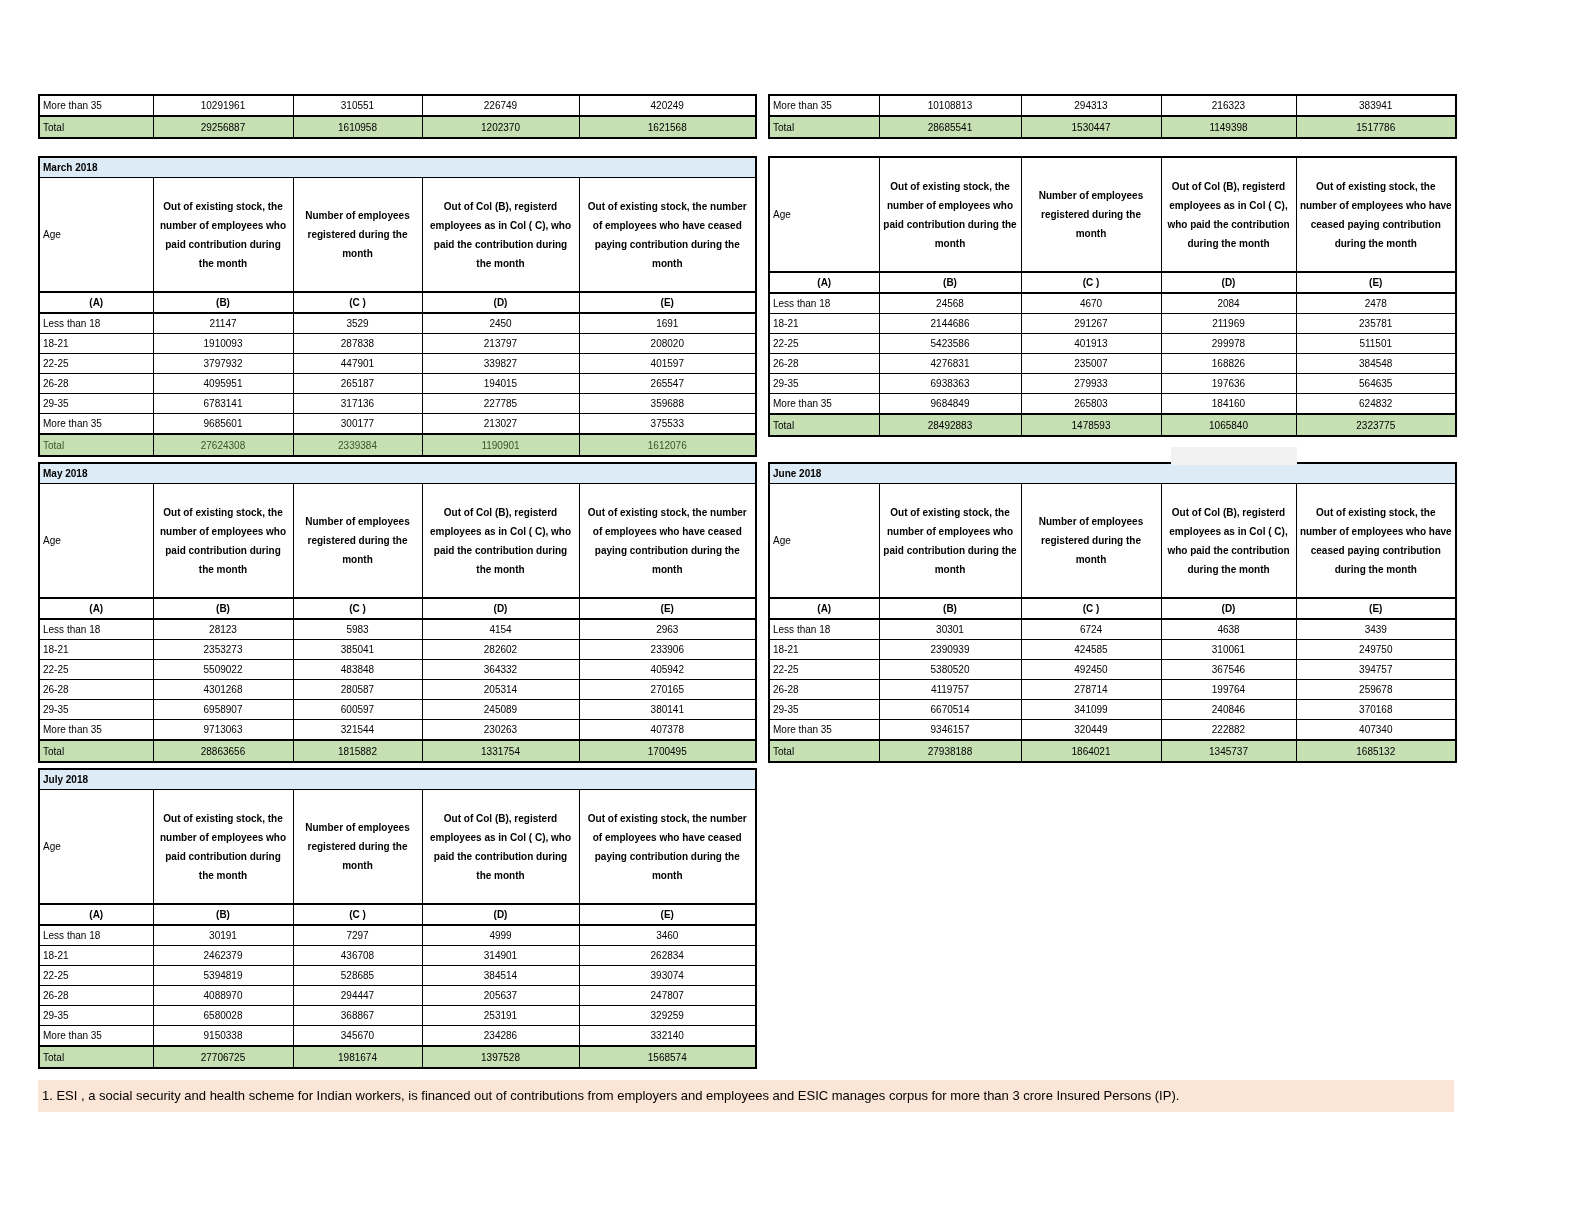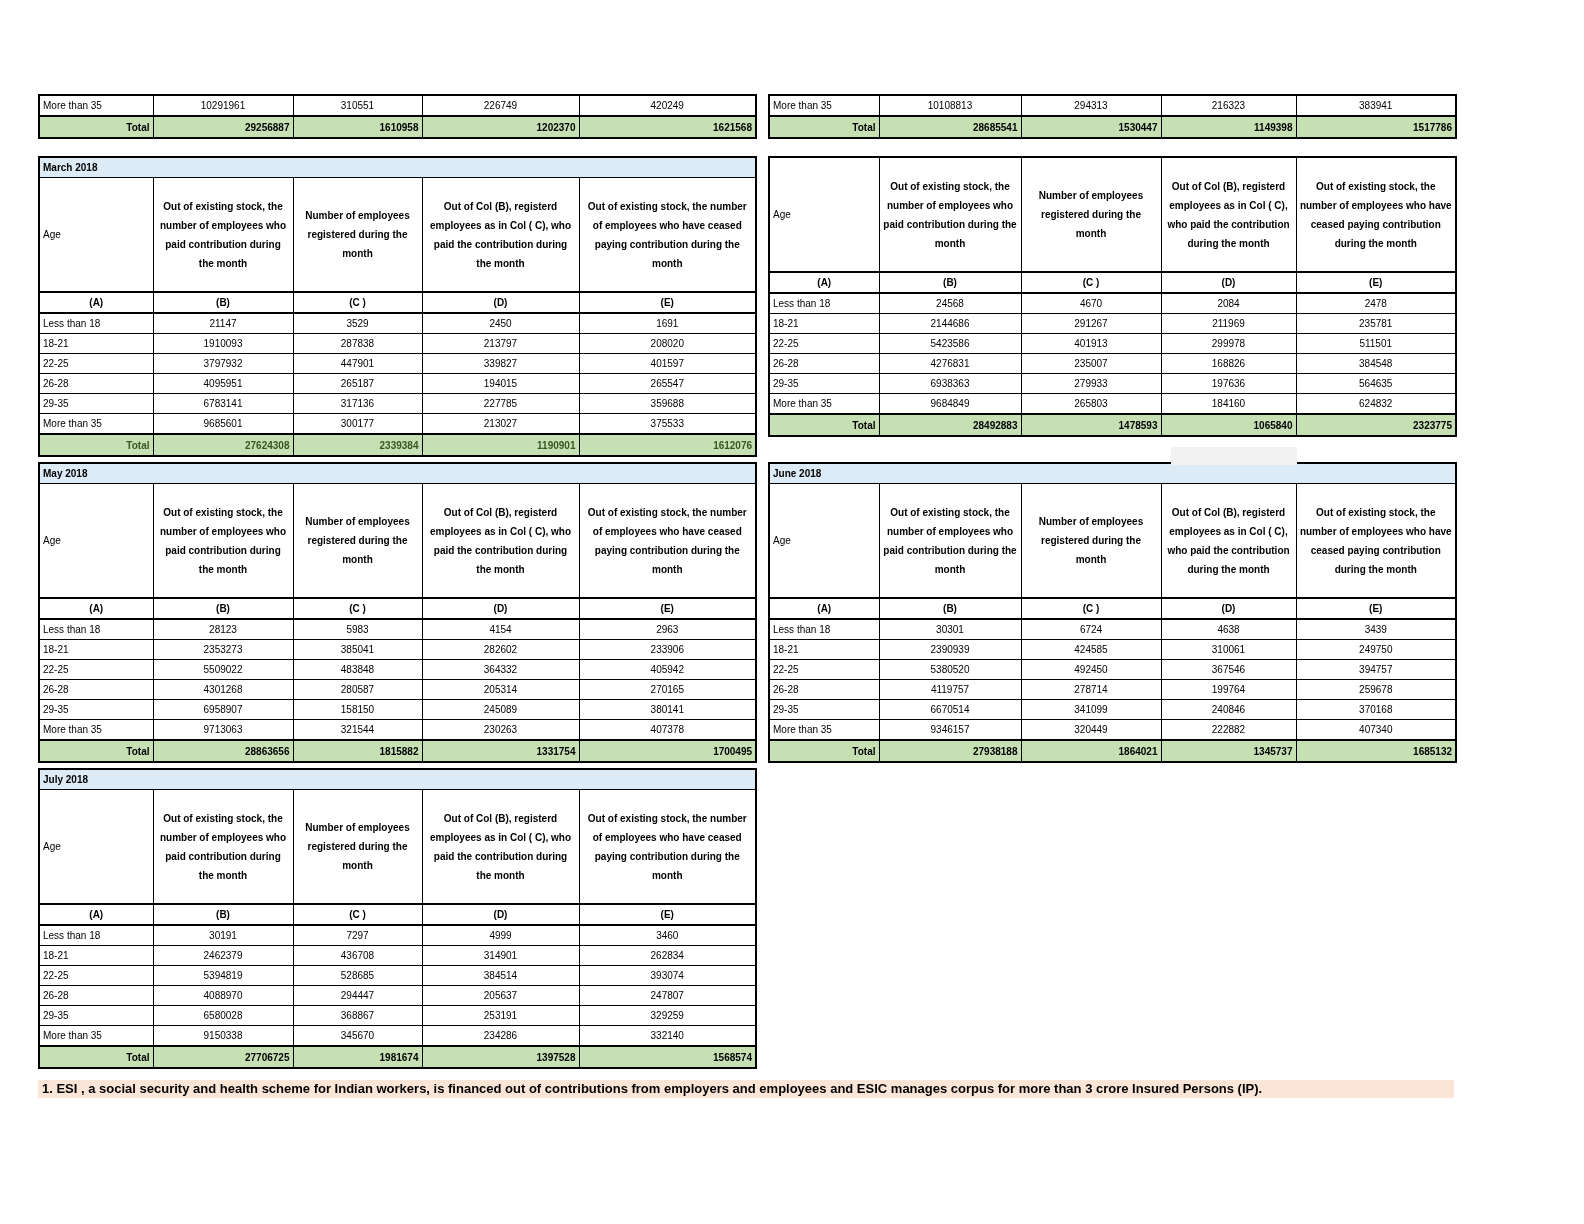--- a/index.html
+++ b/index.html
@@ -36,8 +36,8 @@
   td.age{text-align:left;}
   td.num{text-align:center;}
   tr.totalrow td{
-    background:var(--green);font-weight:bold;height:20px;
-    border-top:2px solid var(--border);border-bottom:2px solid var(--border);text-align:right;
+    background:var(--green);font-weight:normal;height:20px;
+    border-top:2px solid var(--border);border-bottom:2px solid var(--border);
   }
   .footnote{
     position:absolute;left:38px;top:1080px;width:1408px;height:16px;

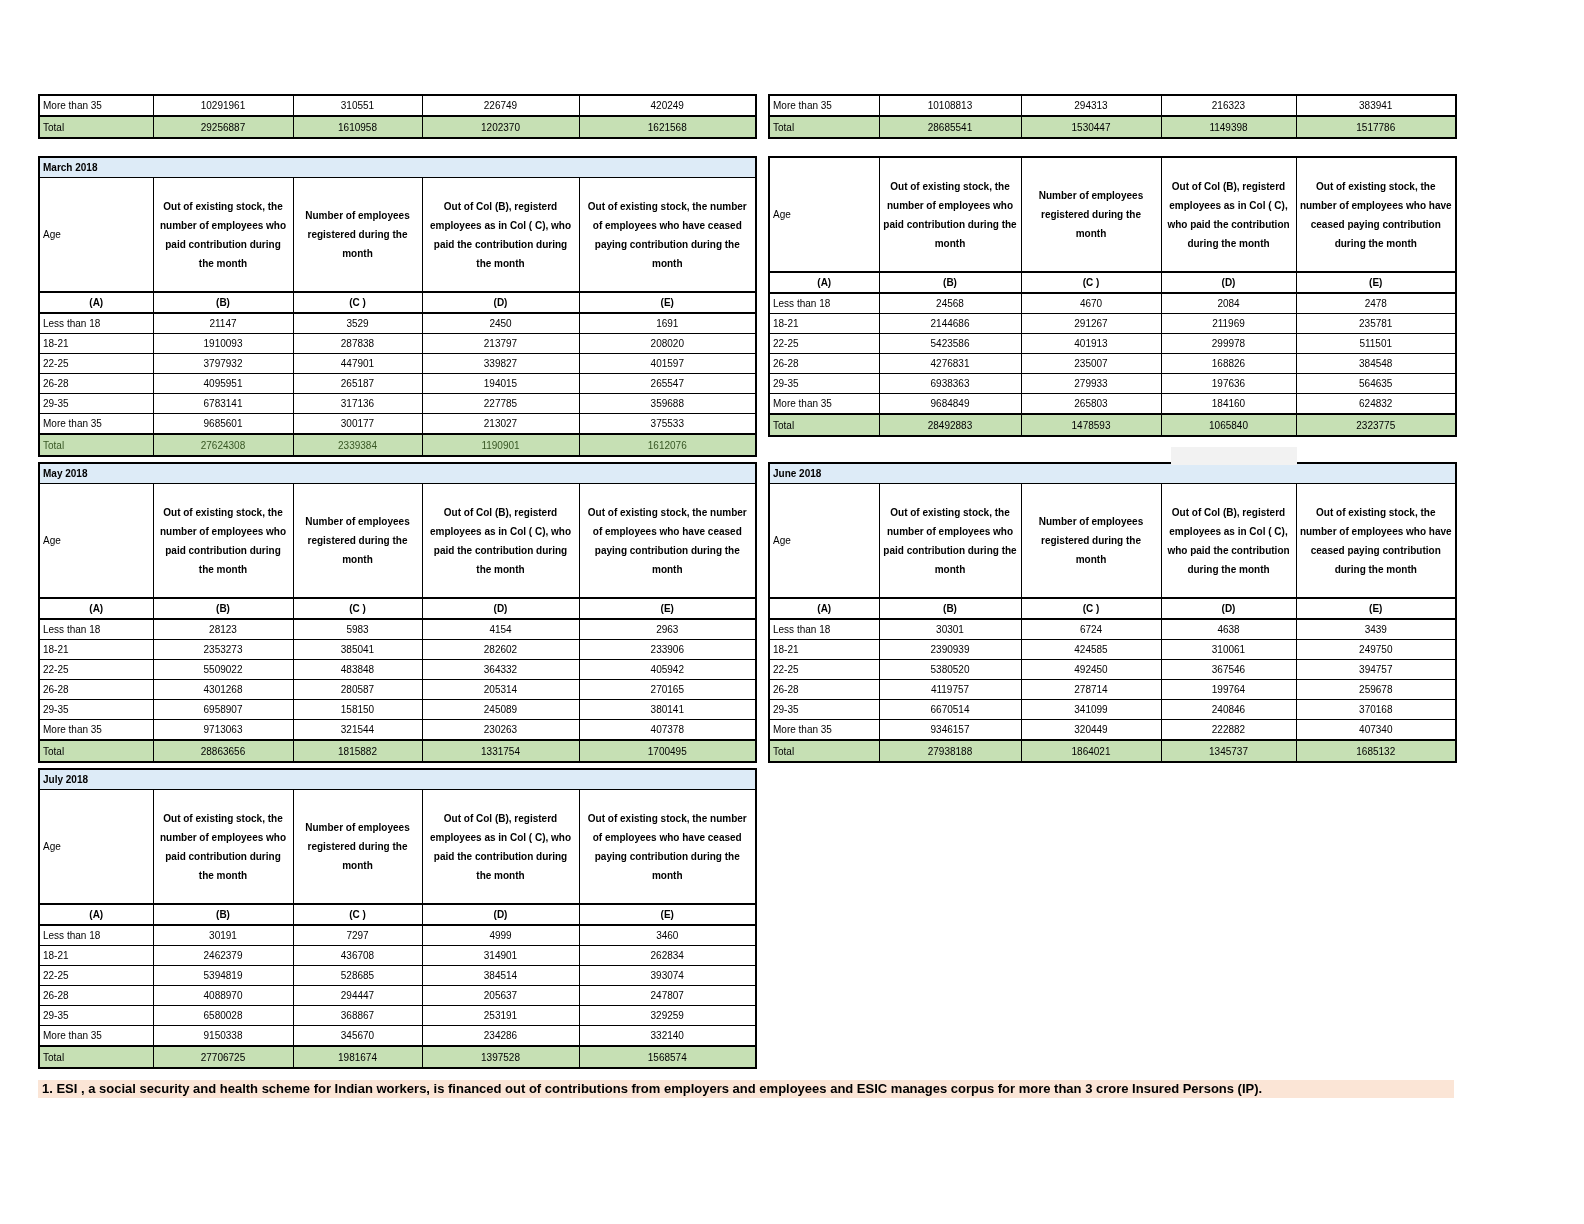--- a/index.html
+++ b/index.html
@@ -343,7 +343,7 @@
         <tr>
           <td class="age">29-35</td>
           <td class="num">6958907</td>
-          <td class="num">158150</td>
+          <td class="num">600597</td>
           <td class="num">245089</td>
           <td class="num">380141</td>
         </tr>

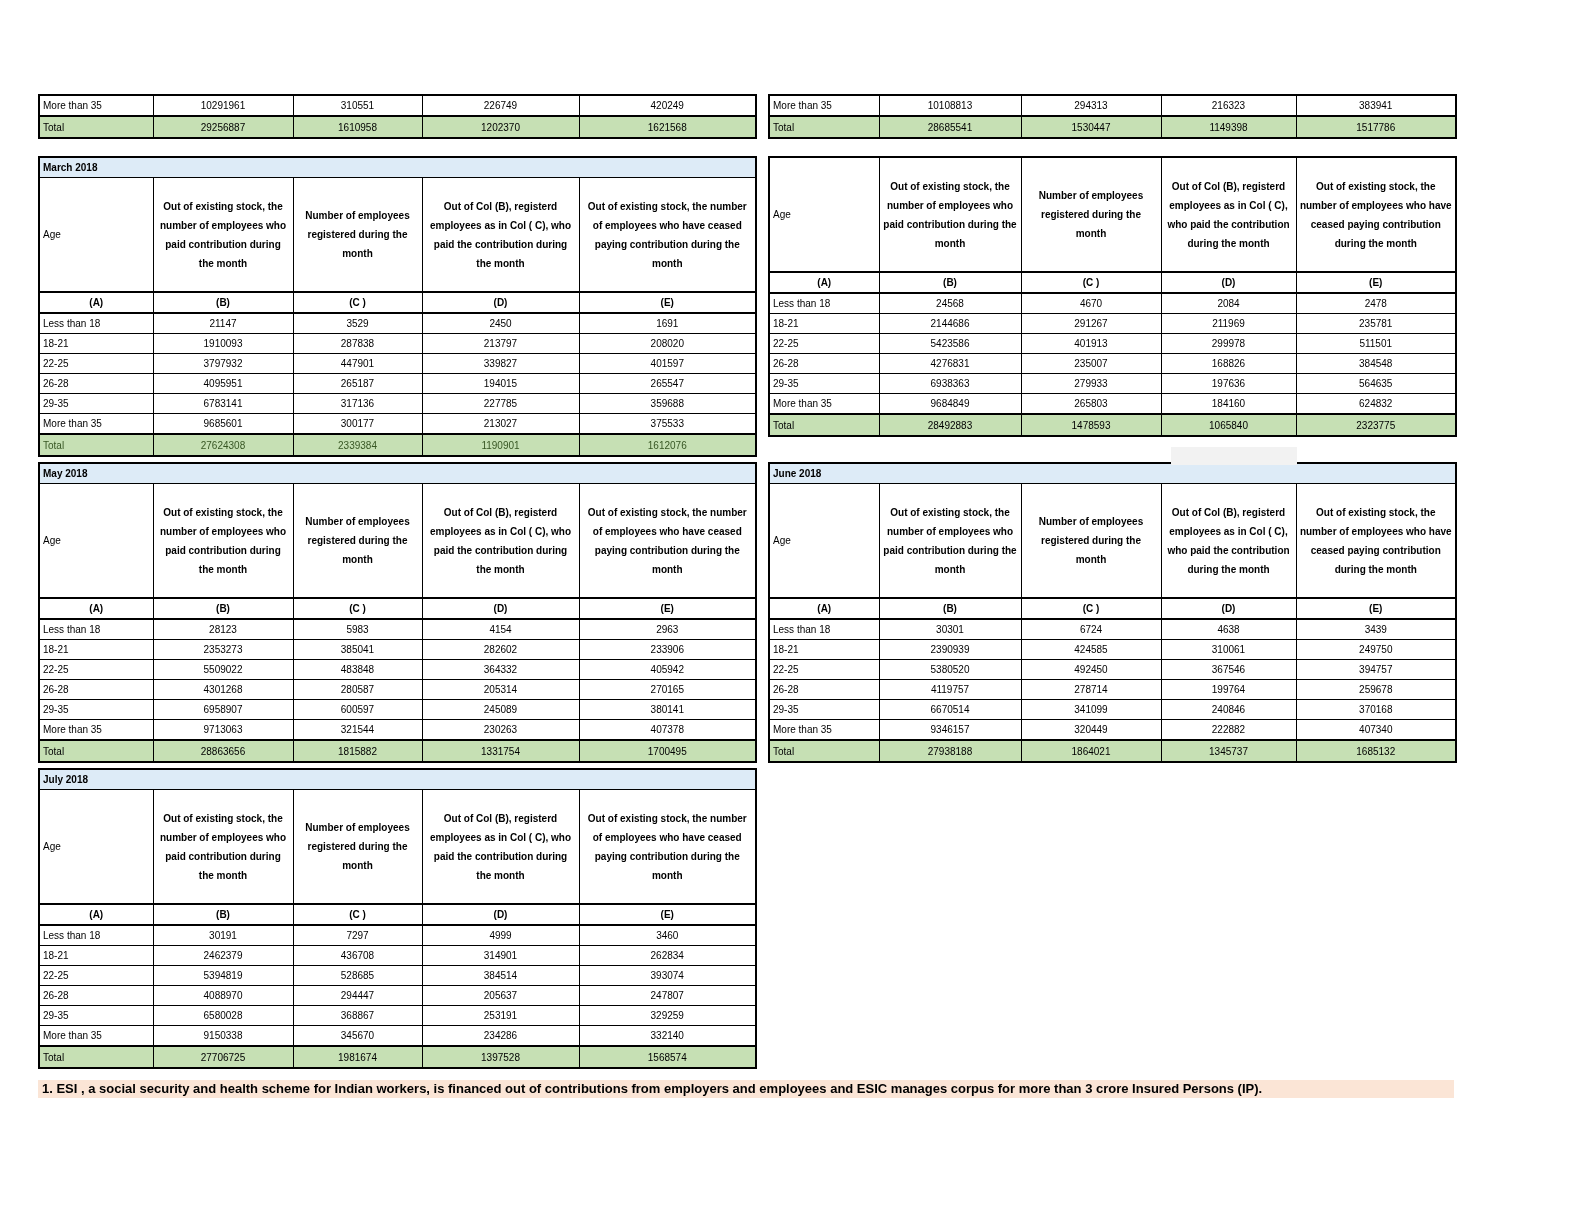--- a/index.html
+++ b/index.html
@@ -42,7 +42,7 @@
   .footnote{
     position:absolute;left:38px;top:1080px;width:1408px;height:16px;
     background:var(--peach);font-size:13px;line-height:16px;
-    padding:1px 4px;white-space:nowrap;overflow:hidden;font-weight:bold;
+    padding:8px 4px;white-space:nowrap;overflow:hidden;
   }
   .artifact{
     position:absolute;left:1171px;top:447px;width:126px;height:18px;

